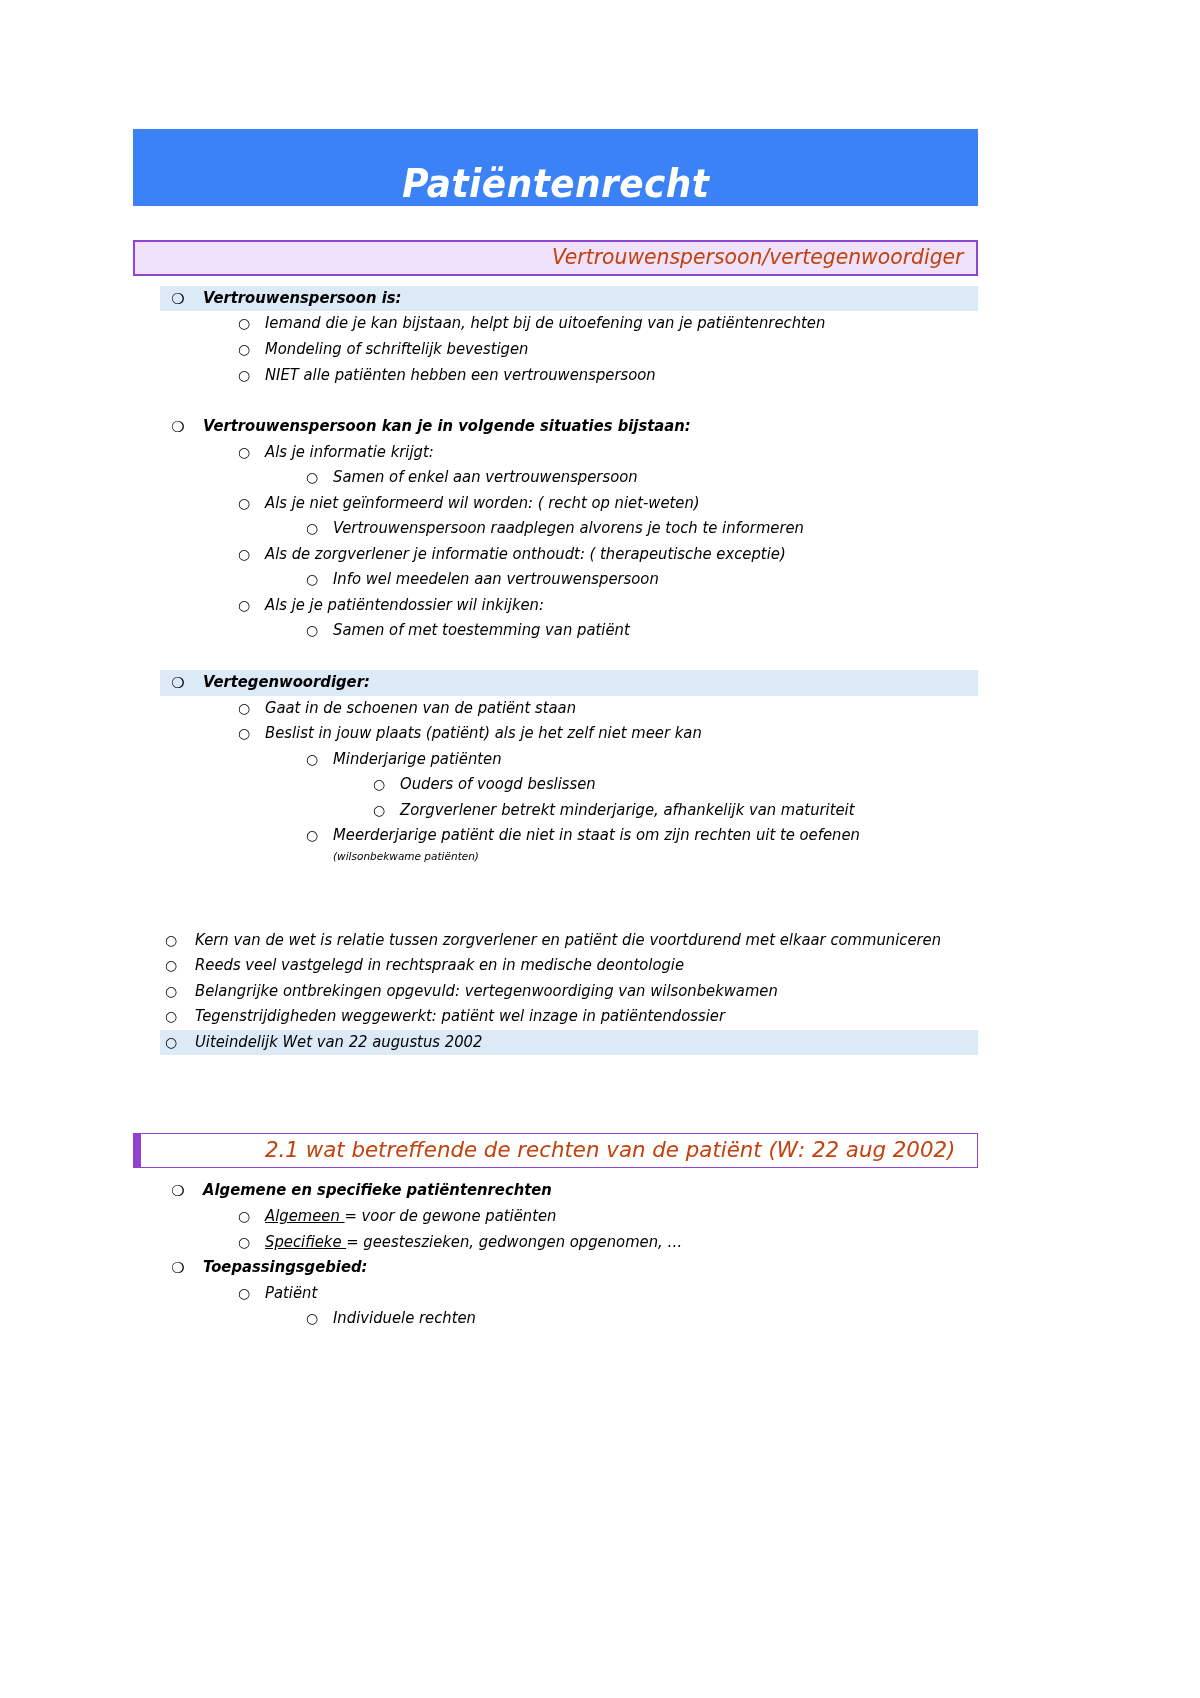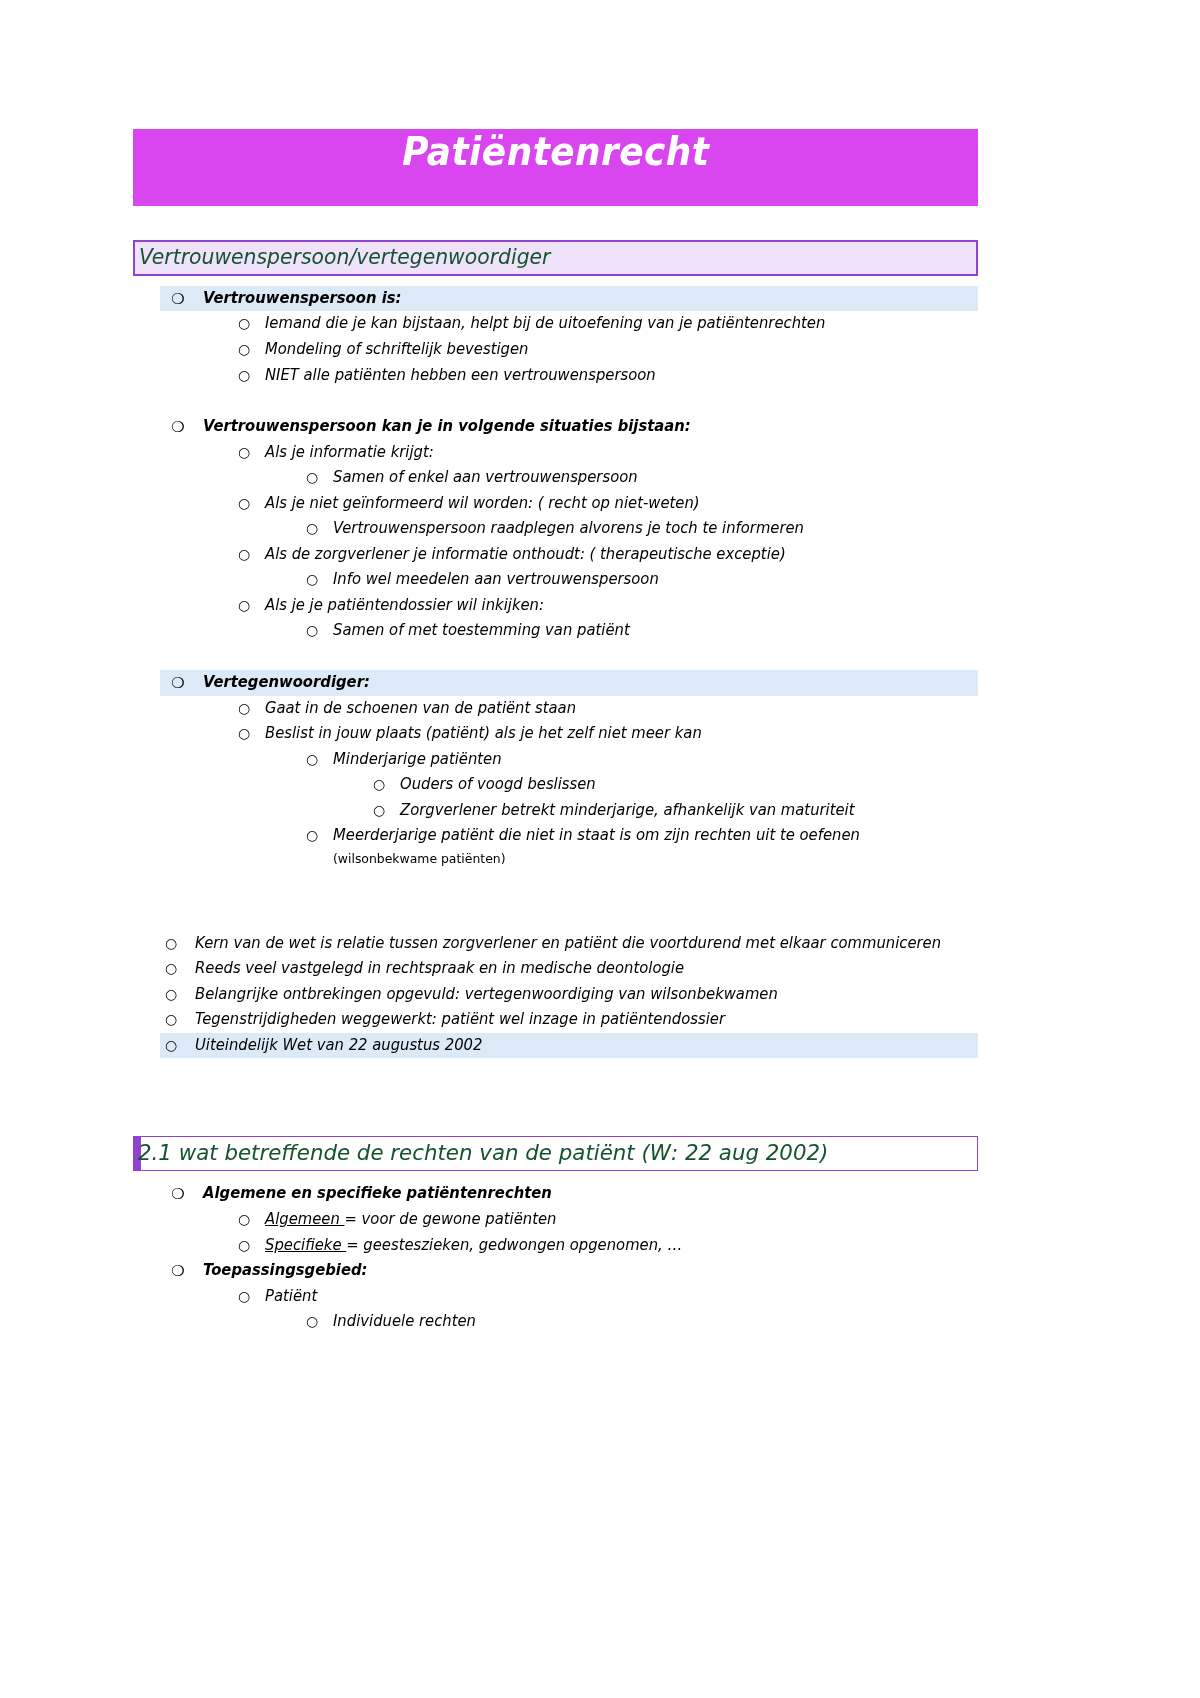--- a/index.html
+++ b/index.html
@@ -30,9 +30,9 @@
     top: 129px;
     width: 845px;
     height: 77px;
-    background: #d946ef;
+    background: #3b82f6;
     display: flex;
-    align-items: flex-start;
+    align-items: flex-end;
     justify-content: center;
   }
   .title-text {

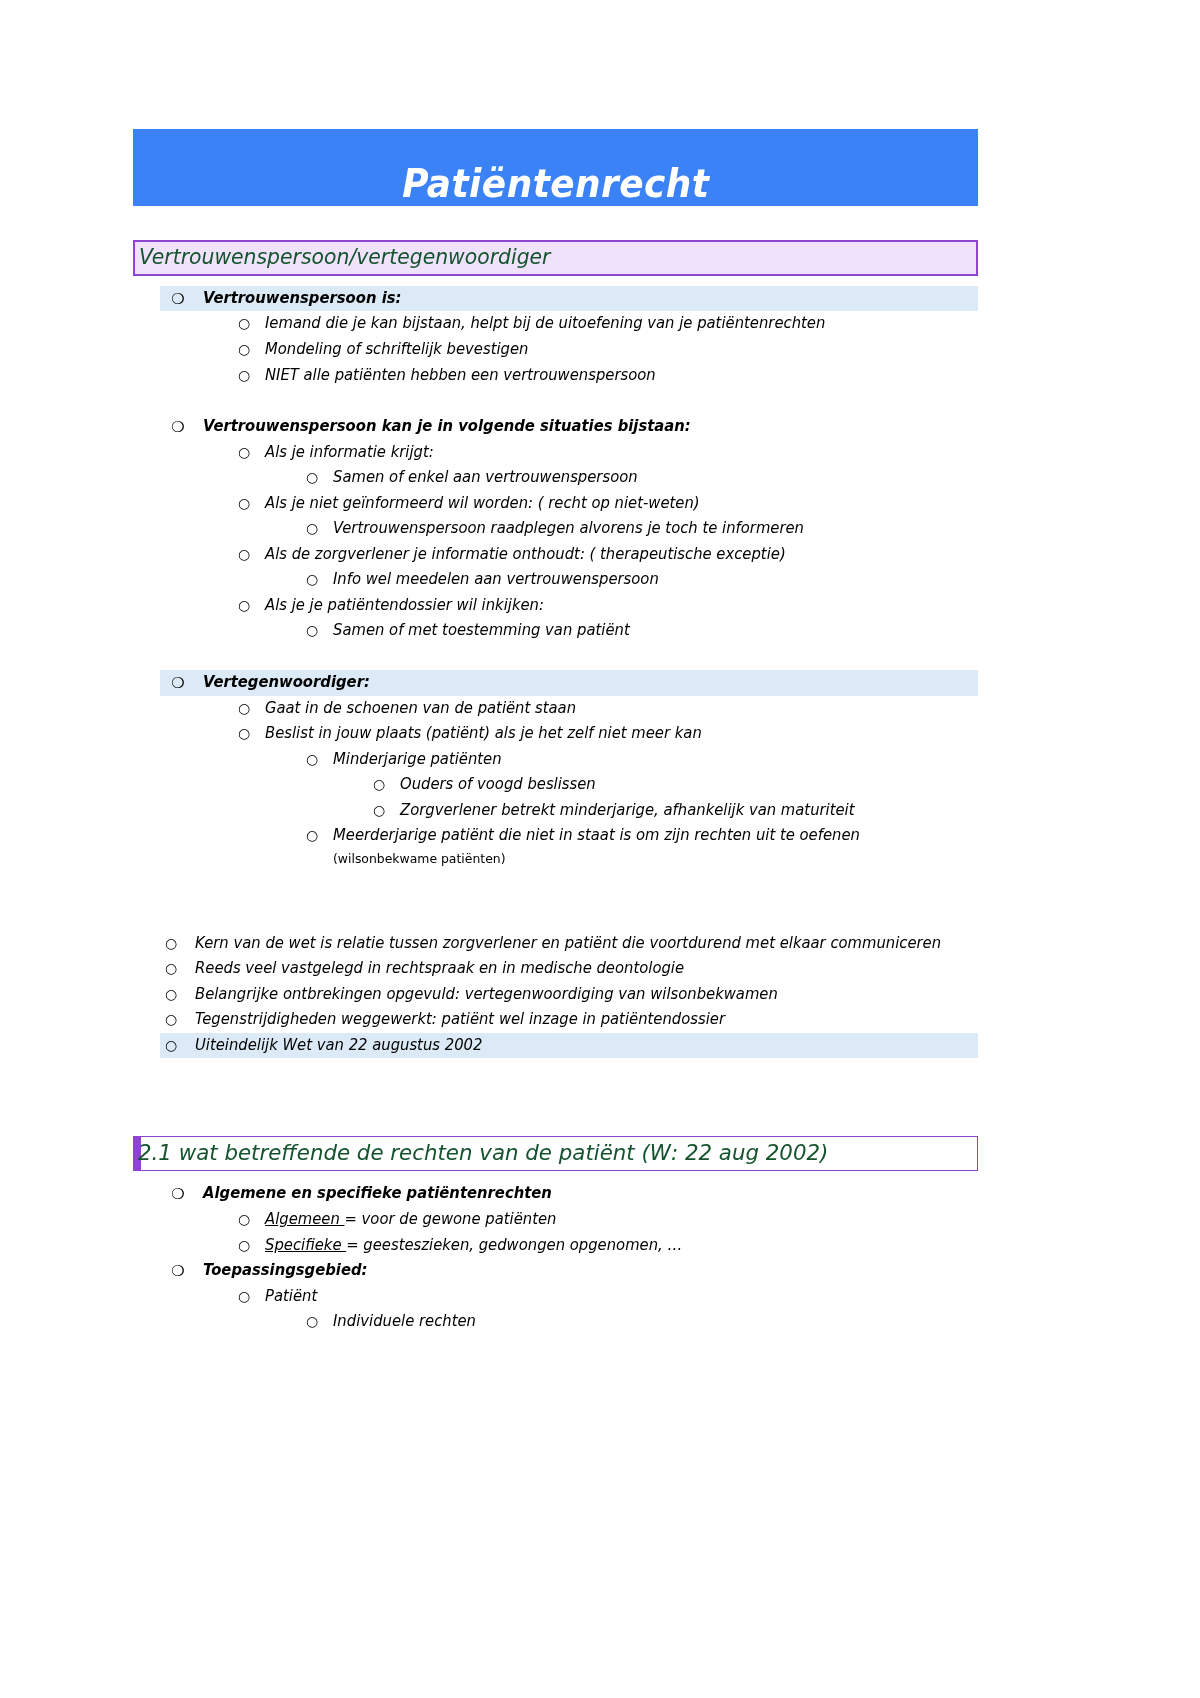--- a/index.html
+++ b/index.html
@@ -63,10 +63,11 @@
     padding: 2px 0 3px 4px;
     font-style: italic;
     font-size: 21px;
-    color: #14532d;
+    color: #c2410c;
     line-height: 1.28;
     white-space: nowrap;
     overflow: hidden;
+    text-align: right;
   }
   .heading.sub {
     background: #ffffff;

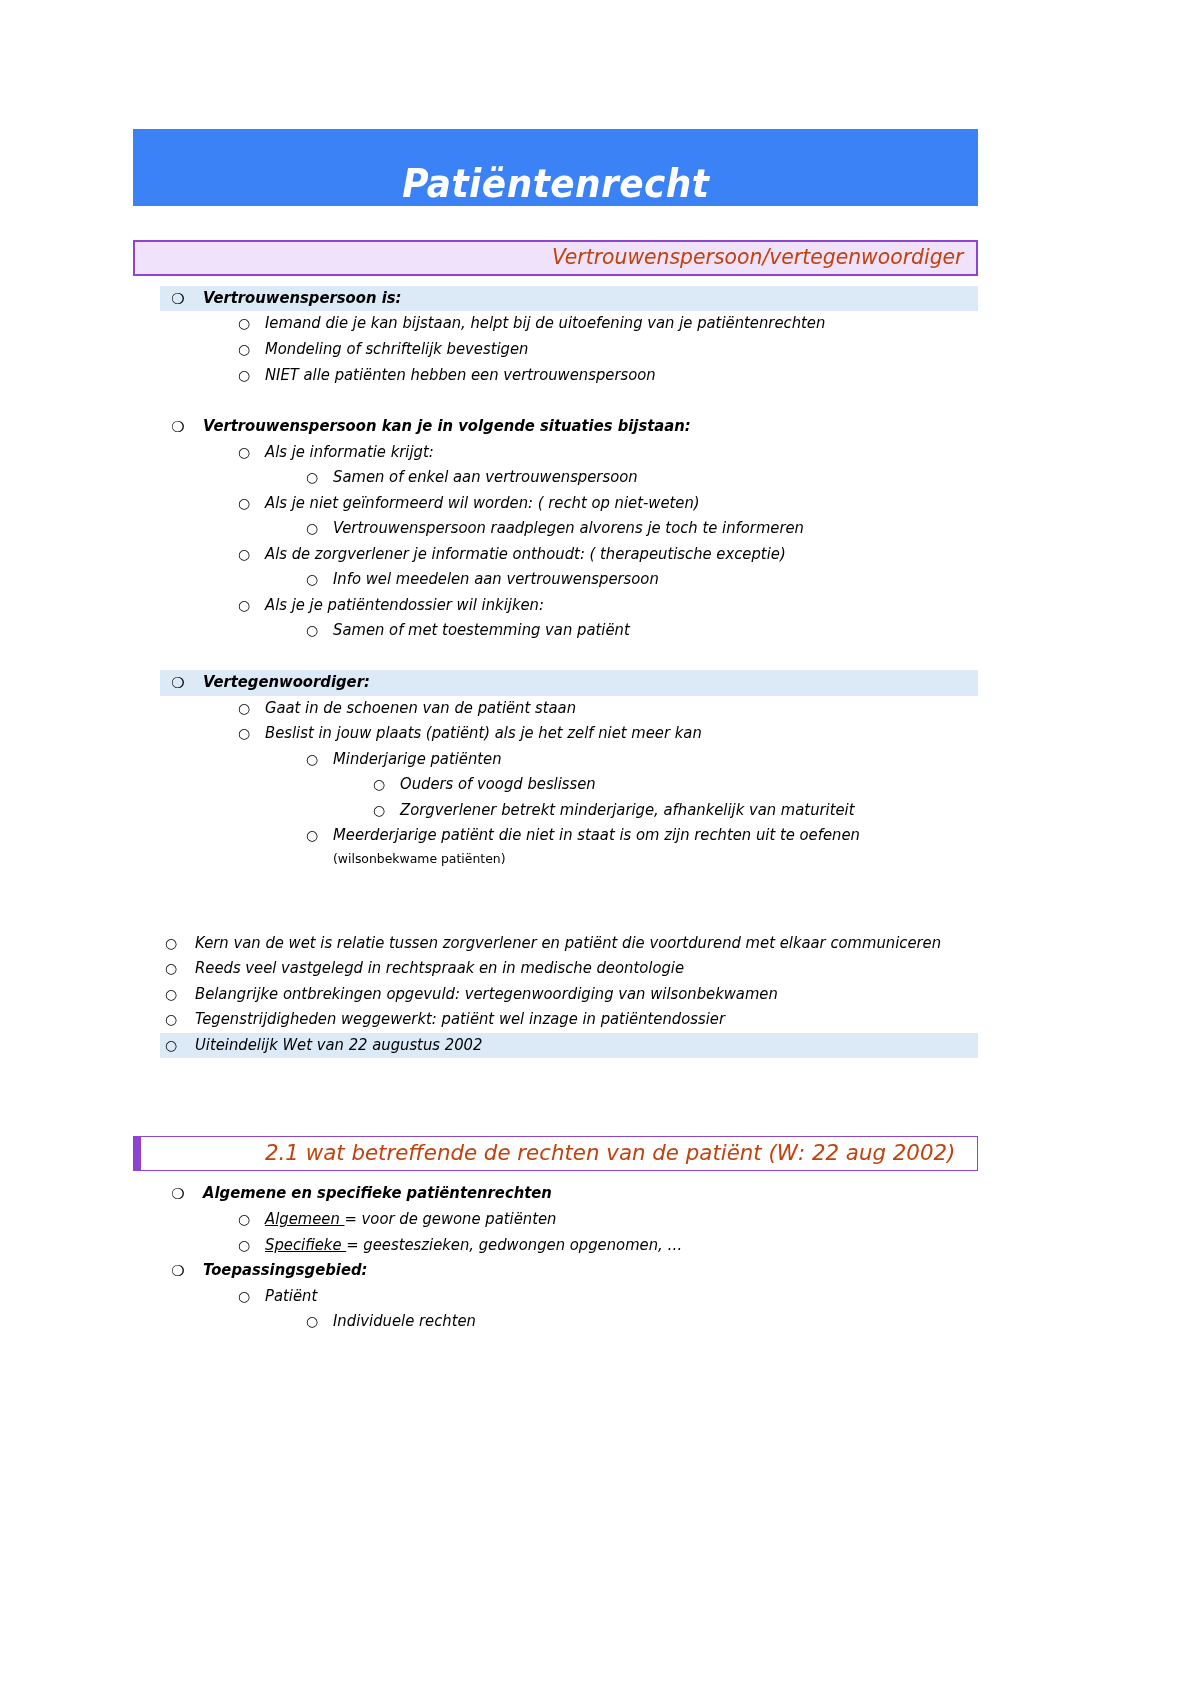--- a/index.html
+++ b/index.html
@@ -155,7 +155,8 @@
   .row.hlA > .bullet { left: 5px; }
 
   .cont {
-    font-size: 13px;
+    font-style: italic;
+    font-size: 11px;
     line-height: 1.52;
     padding-left: 333px;
   }

